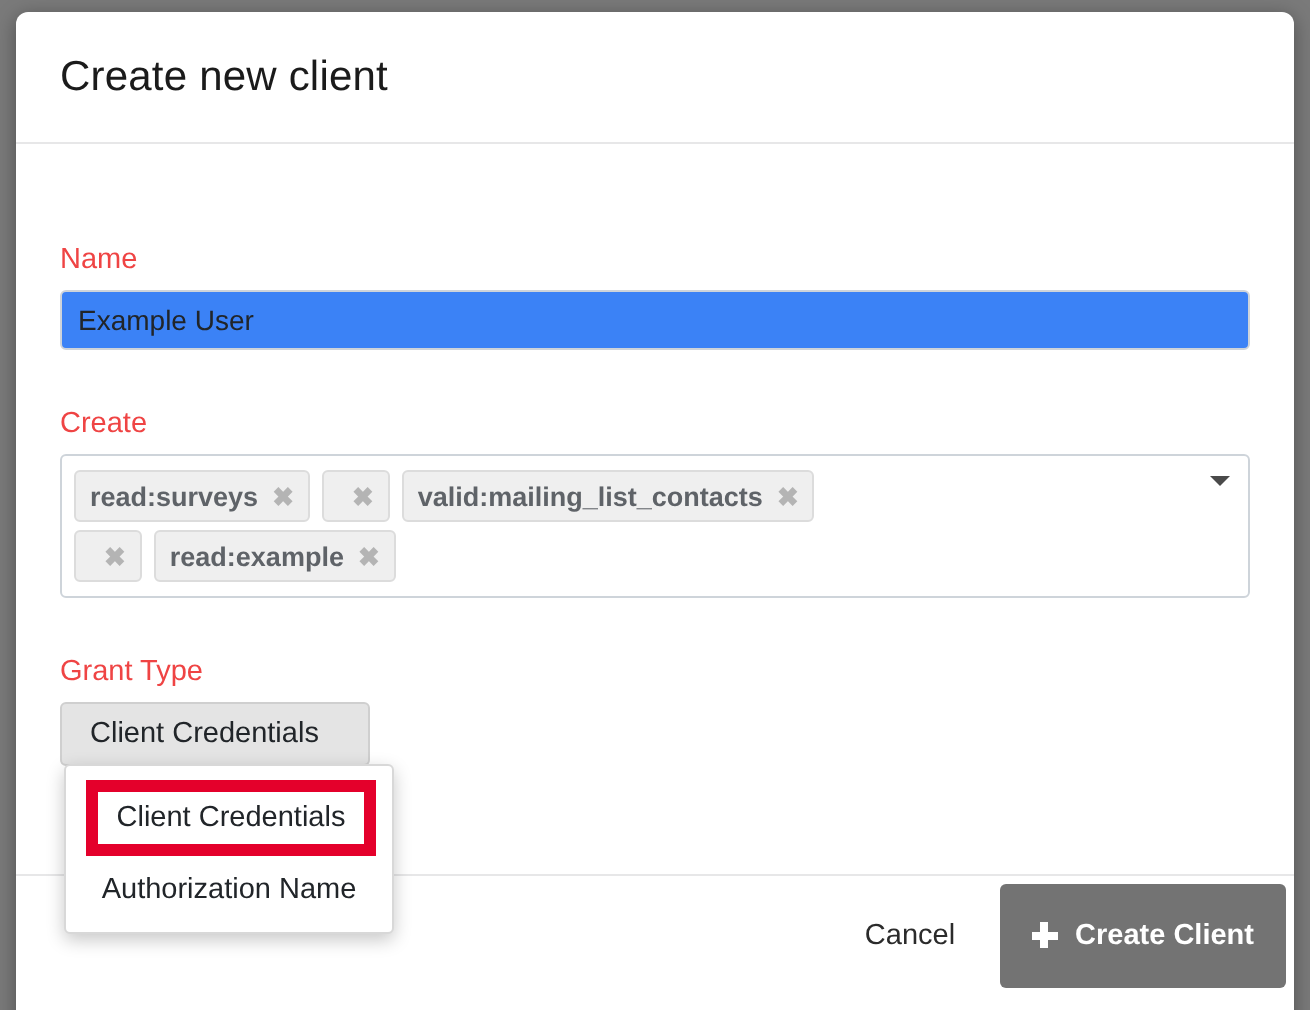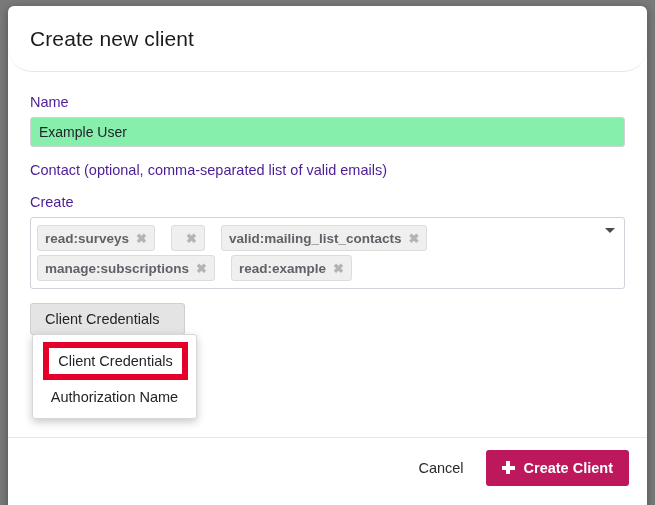--- a/index.html
+++ b/index.html
@@ -33,7 +33,6 @@
     display: flex;
     align-items: center;
     padding: 12px 22px;
-    border-radius: 24px;
   }
   .modal-title {
     font-size: 21px;

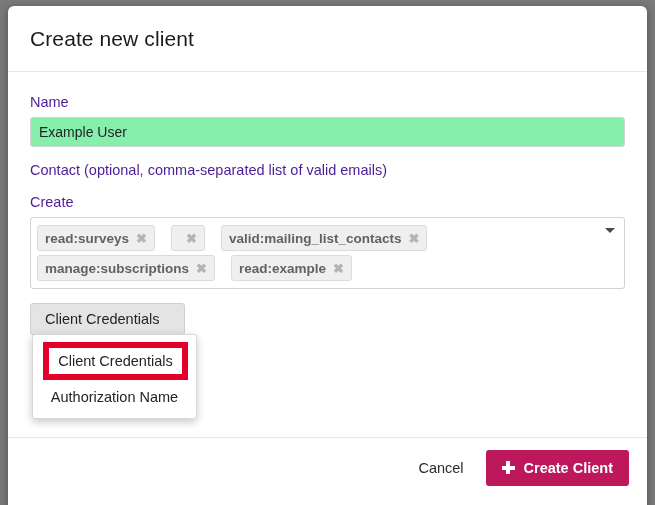--- a/index.html
+++ b/index.html
@@ -50,9 +50,10 @@
   .field-label {
     display: block;
     font-size: 14.5px;
-    color: #4c1d95;
+    color: #ef4444;
     margin-bottom: 6px;
     line-height: 18px;
+    margin-top: 28px;
   }
 
   .text-input {

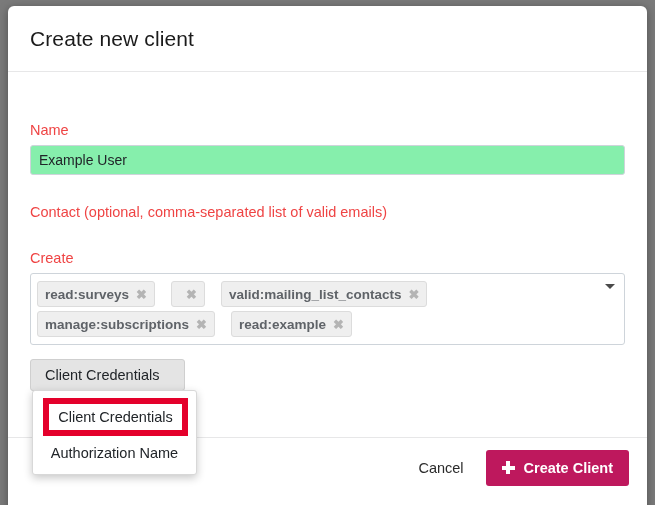--- a/index.html
+++ b/index.html
@@ -62,7 +62,7 @@
     height: 30px;
     border: 1px solid #ced4da;
     border-radius: 3px;
-    background: #86efac;
+    background: #3b82f6;
     font-family: "Liberation Sans", sans-serif;
     font-size: 14px;
     color: #212529;

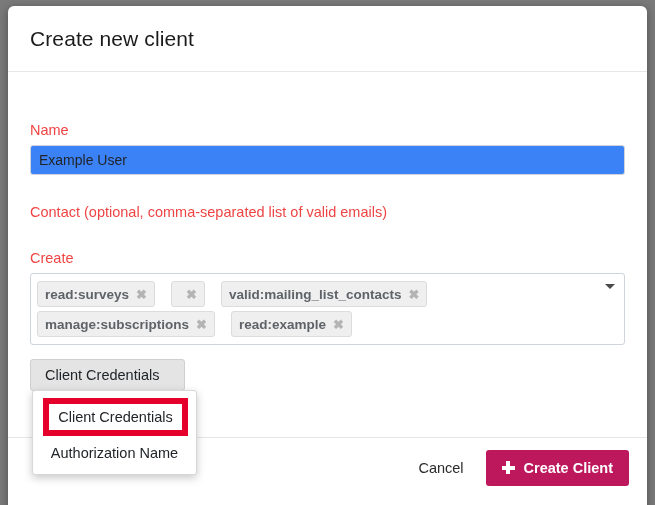--- a/index.html
+++ b/index.html
@@ -227,7 +227,6 @@
     </div>
 
     <div class="field">
-      <label class="field-label">Contact (optional, comma-separated list of valid emails)</label>
     </div>
 
     <div class="field">

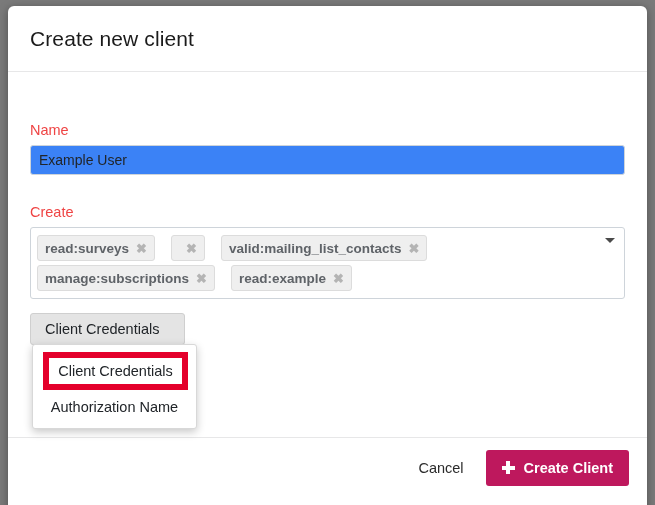--- a/index.html
+++ b/index.html
@@ -87,7 +87,7 @@
     border-radius: 3px;
     height: 23px;
     padding: 12px 7px;
-    margin: 2px 16px 2px 0;
+    margin: 2px 6px 2px 0;
     font-size: 13.5px;
     font-weight: bold;
     color: #5f6368;

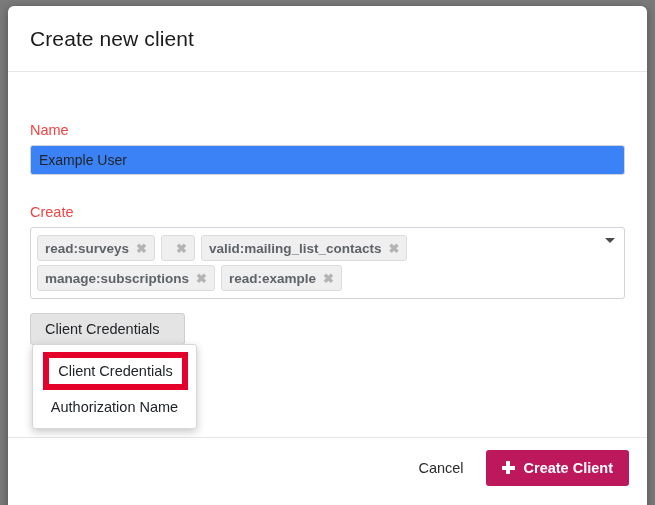--- a/index.html
+++ b/index.html
@@ -241,7 +241,6 @@
           <span>valid:mailing_list_contacts</span>
           <span class="tag-x">✖</span>
         </span><br><span class="tag">
-          <span>manage:subscriptions</span>
           <span class="tag-x">✖</span>
         </span><span class="tag">
           <span>read:example</span>

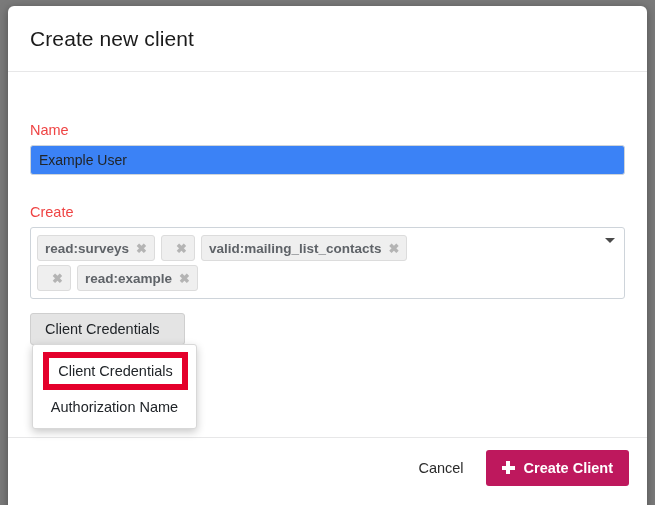--- a/index.html
+++ b/index.html
@@ -251,6 +251,7 @@
     </div>
 
     <div class="field">
+      <label class="field-label">Grant Type</label>
       <div class="dropdown-wrap">
         <button class="dropdown-toggle">Client Credentials</button>
         <div class="dropdown-menu">

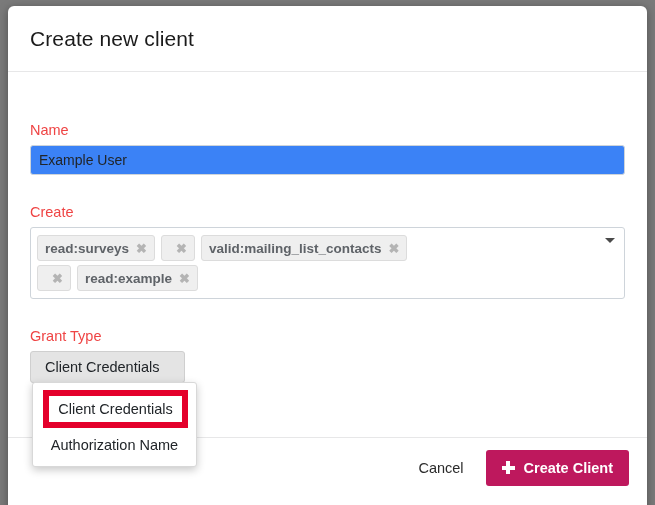--- a/index.html
+++ b/index.html
@@ -167,7 +167,7 @@
     display: flex;
     align-items: center;
     justify-content: flex-end;
-    padding: 0 18px;
+    padding: 0 4px;
     background: #fff;
     border-bottom-left-radius: 6px;
     border-bottom-right-radius: 6px;

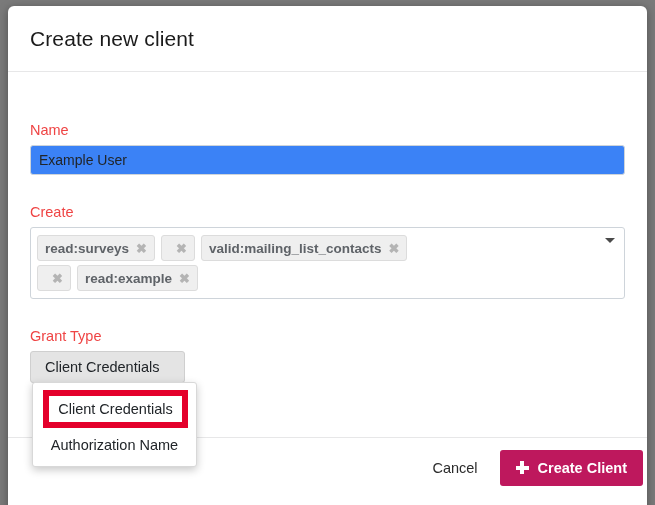--- a/index.html
+++ b/index.html
@@ -186,9 +186,9 @@
     display: inline-flex;
     align-items: center;
     gap: 9px;
-    height: 36px;
+    height: 52px;
     padding: 0 16px;
-    background: #be185d;
+    background: #737373;
     border: none;
     border-radius: 3px;
     color: #fff;

